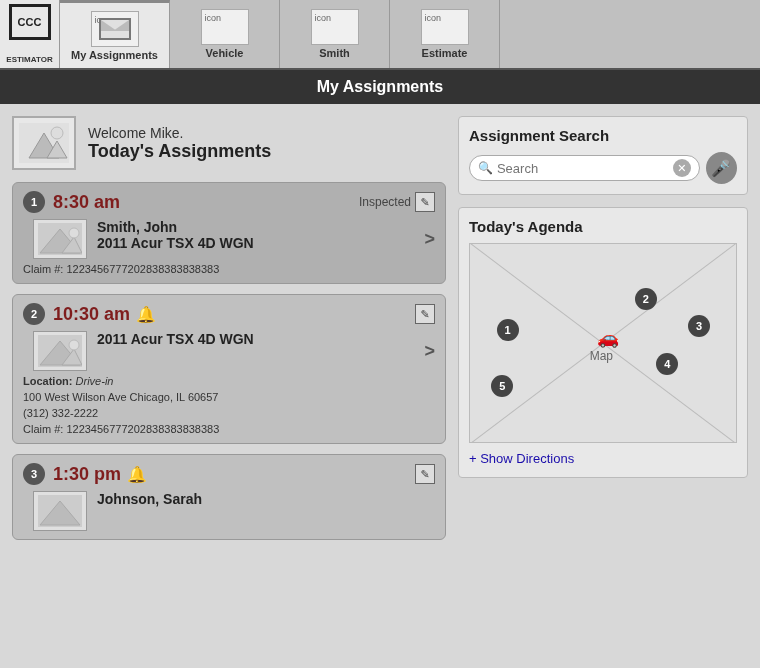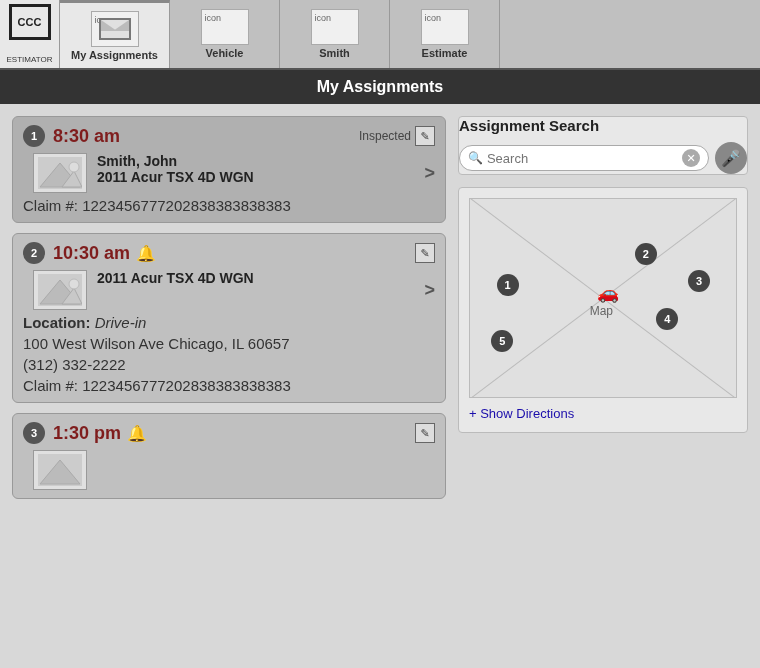--- a/index.html
+++ b/index.html
@@ -43,7 +43,7 @@
       font-size: 8px;
       color: #333;
       margin-top: 15px;
-      font-weight: normal;
+      font-weight: bold;
     }
     .nav-tab {
       display: flex;

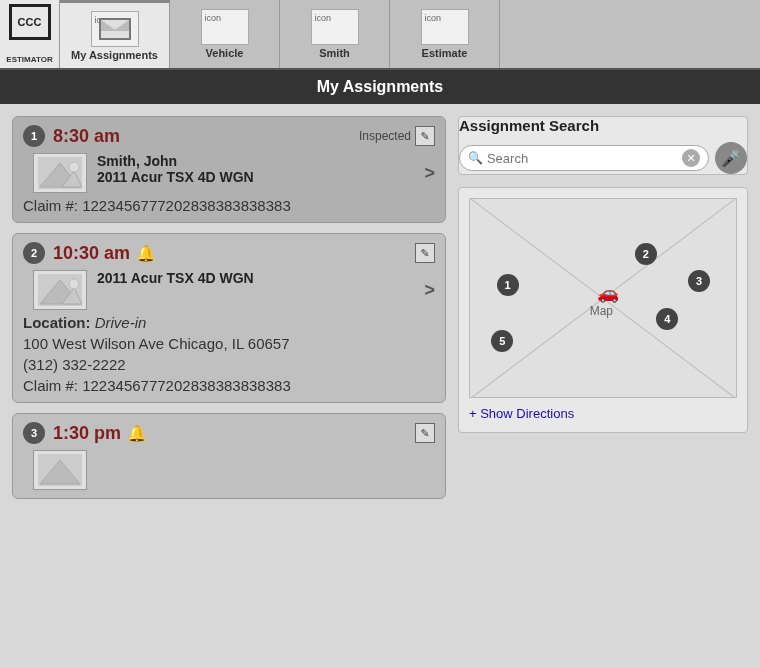--- a/index.html
+++ b/index.html
@@ -465,6 +465,20 @@
 
   <div class="left-panel">
 
+    <div class="welcome-section">
+      <div class="welcome-image">
+        <svg class="mountain-icon" viewBox="0 0 50 40">
+          <rect x="0" y="0" width="50" height="40" fill="#e0e0e0"></rect>
+          <polygon points="10,35 25,10 40,35" fill="#bbb" stroke="#999" stroke-width="1"></polygon>
+          <polygon points="28,35 38,18 48,35" fill="#ccc" stroke="#999" stroke-width="1"></polygon>
+          <circle cx="38" cy="10" r="6" fill="#ddd" stroke="#bbb" stroke-width="1"></circle>
+        </svg>
+      </div>
+      <div class="welcome-text">
+        <div class="greeting">Welcome Mike.</div>
+        <div class="today-title">Today's Assignments</div>
+      </div>
+    </div>
 
     <div class="assignment-card highlighted">
       <div class="card-header">

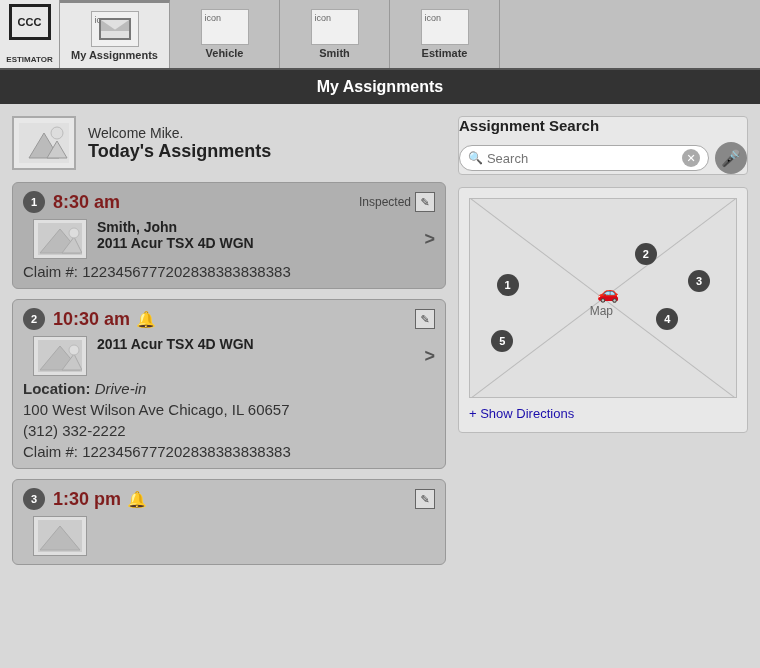--- a/index.html
+++ b/index.html
@@ -277,6 +277,7 @@
       background: #e8e8e8;
       border: 1px solid #bbb;
       border-radius: 4px;
+      padding: 10px;
       margin-bottom: 12px;
     }
     .search-title {

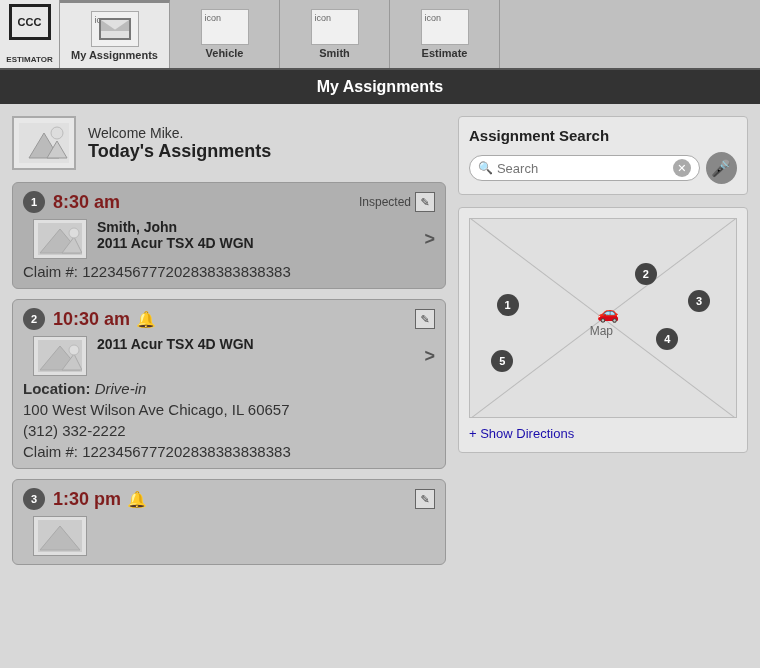--- a/index.html
+++ b/index.html
@@ -583,6 +583,7 @@
     </div>
 
     <div class="agenda-section">
+      <div class="agenda-title">Today's Agenda</div>
       <div class="map-container">
 
         <div class="map-line map-diag1"></div>

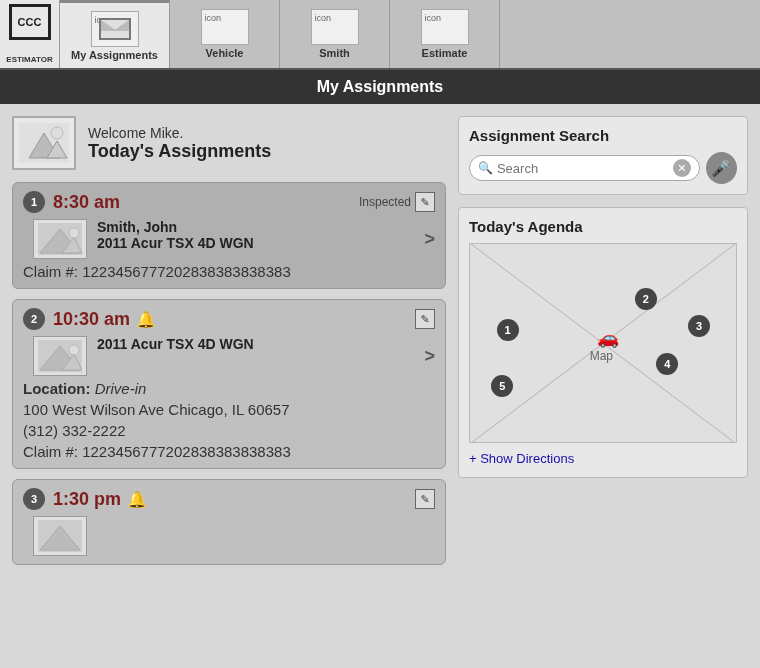--- a/index.html
+++ b/index.html
@@ -257,7 +257,7 @@
       align-self: center;
     }
     .card-detail {
-      font-size: 15px;
+      font-size: 11px;
       color: #333;
       margin-top: 4px;
     }

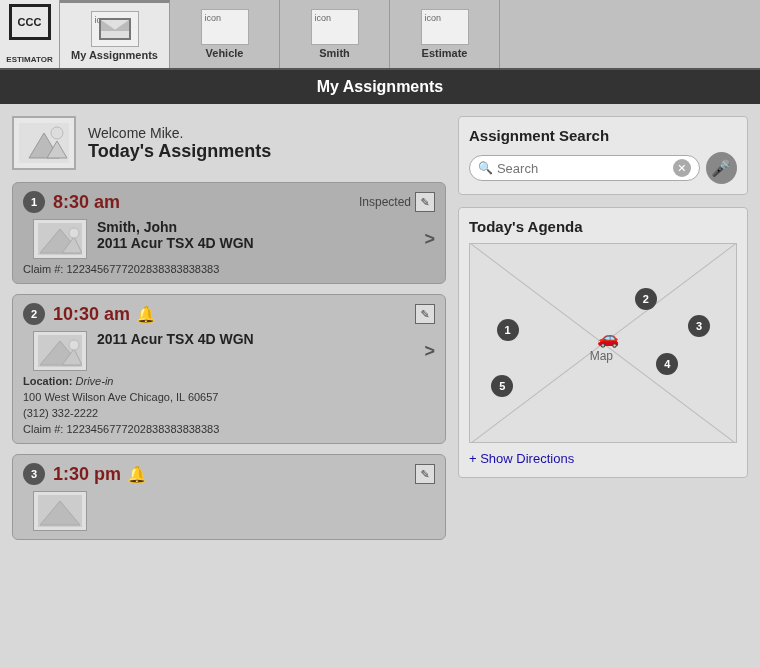--- a/index.html
+++ b/index.html
@@ -563,6 +563,9 @@
             <polygon points="2,30 22,6 42,30" fill="#bbb" stroke="#aaa" stroke-width="1"></polygon>
           </svg>
         </div>
+        <div class="card-info">
+          <div class="card-name">Johnson, Sarah</div>
+        </div>
       </div>
     </div>
 

